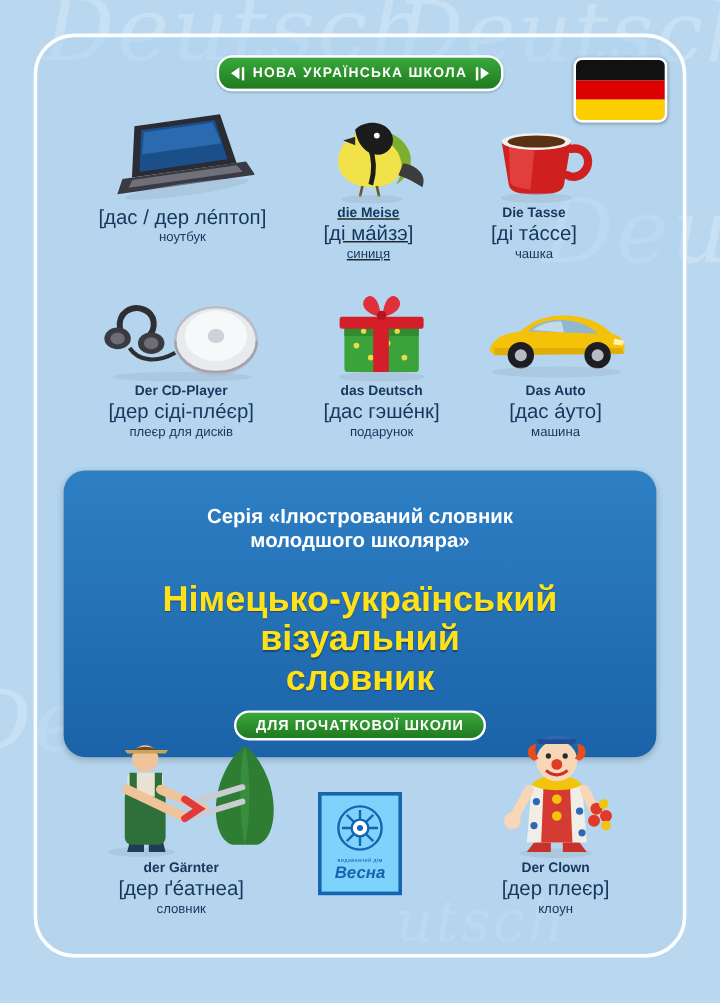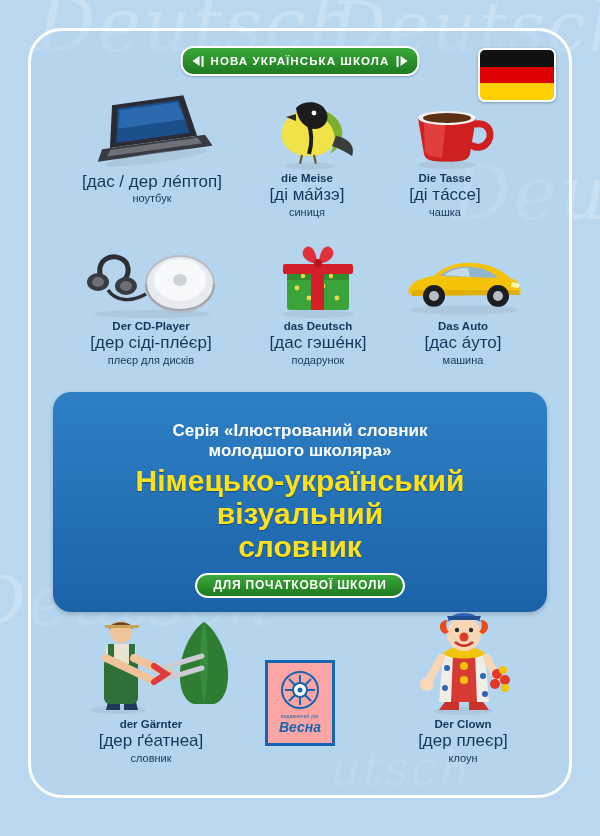--- a/index.html
+++ b/index.html
@@ -251,7 +251,7 @@
   </div>
 </div>
 
-<div class="item" style="left:232px; top:92px; width:150px;">
+<div class="item" style="left:232px; top:92px; width:150px;text-decoration:underline;">
   <div class="art">
     <svg width="110" height="78" viewBox="0 0 110 78">
       <path d="M30 46 C28 30 40 18 56 18 C72 18 82 28 84 40 C86 54 74 64 58 64 C44 64 32 58 30 46 Z" fill="#f2e24a"></path>

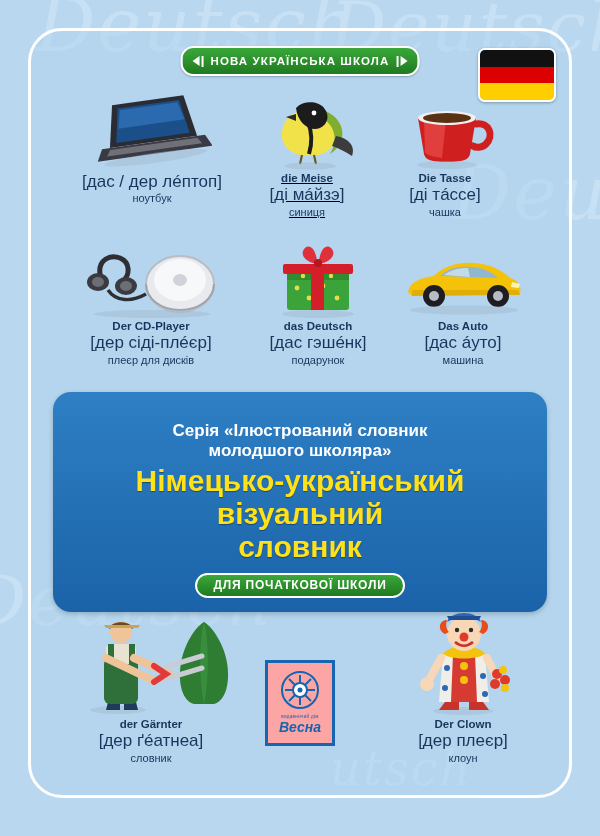--- a/index.html
+++ b/index.html
@@ -151,7 +151,7 @@
     font-size: 30px;
     font-weight: bold;
     line-height: 1.1;
-    margin-top: 3px;
+    margin-top: 22px;
     text-shadow: 0 1px 1px rgba(0,0,0,.35);
   }
   .subchip {

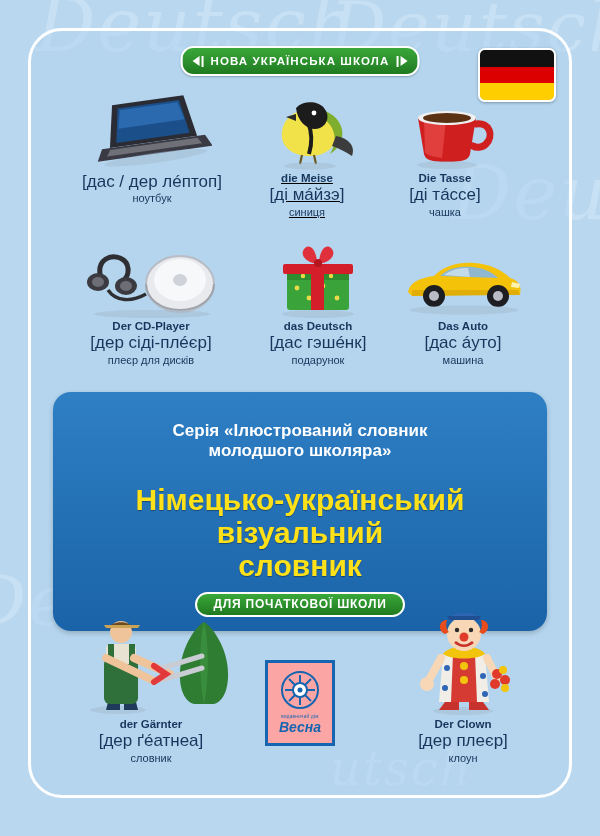--- a/index.html
+++ b/index.html
@@ -175,7 +175,7 @@
     top: 660px;
     width: 70px;
     height: 86px;
-    background: #fca5a5;
+    background: #7dd3fc;
     border: 3px solid #1565b0;
     display: flex;
     flex-direction: column;

